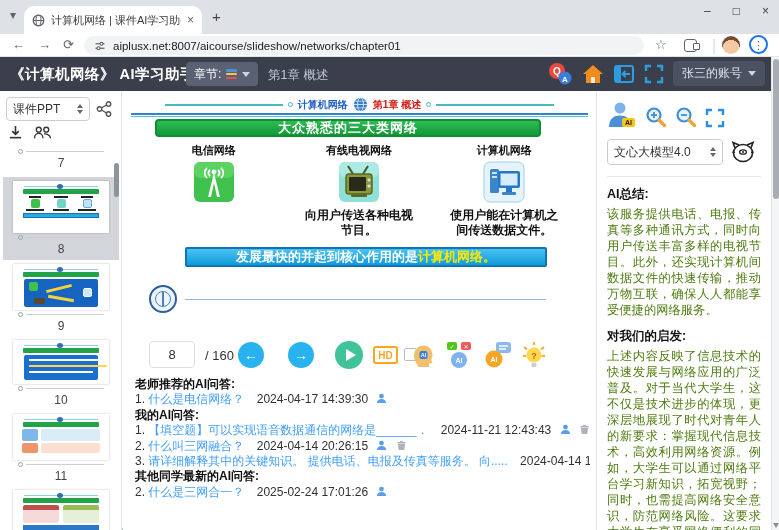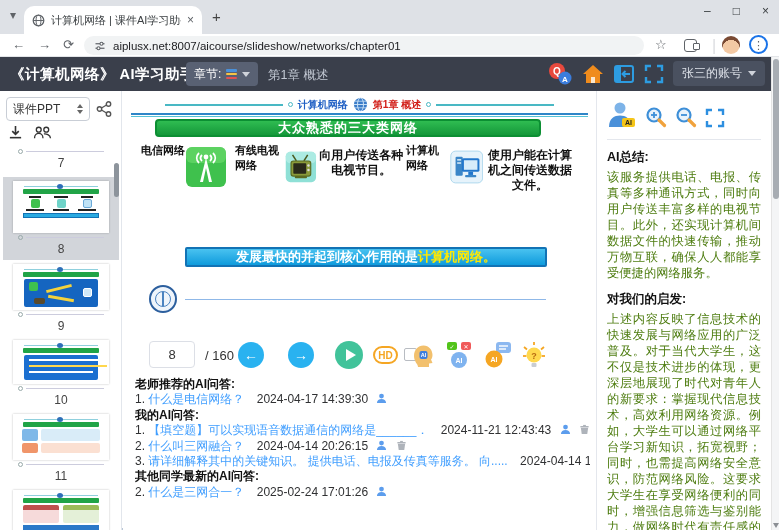--- a/index.html
+++ b/index.html
@@ -84,7 +84,7 @@
              background:linear-gradient(#2fbc51,#14983a); color:#fff; font-weight:bold; font-size:13px;
              display:flex; align-items:center; justify-content:center; letter-spacing:1px; }
   .cols { position:absolute; left:18px; top:52px; width:436px; display:flex; }
-  .col { flex:1; display:flex; flex-direction:row; align-items:flex-start; }
+  .col { flex:1; display:flex; flex-direction:column; align-items:center; }
   .col-label { font-size:11px; font-weight:bold; color:#111; }
   .col-icon { margin-top:3px; }
   .col-desc { margin-top:5px; font-size:12px; font-weight:bold; color:#111; text-align:center; width:118px; line-height:15px; }

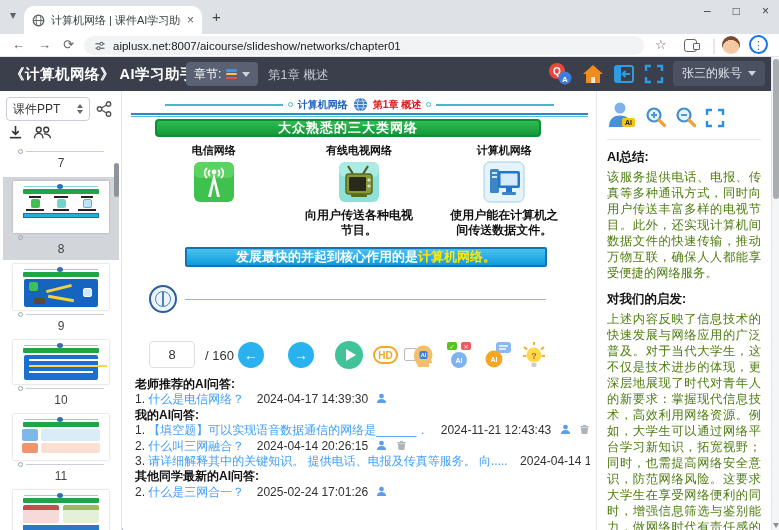--- a/index.html
+++ b/index.html
@@ -554,6 +554,24 @@
     </svg>
   </div>
 
+  <div class="rp-selrow">
+    <div class="rp-select">
+      <span>文心大模型4.0</span>
+      <span class="dblcaret">
+          <i class="u"></i>
+          <i class="d"></i>
+        </span>
+    </div>
+    <svg width="24" height="22" viewBox="0 0 24 22">
+      <path d="M4 7 L2 1.5 L8 4" fill="none" stroke="#222" stroke-width="1.6"></path>
+      <path d="M20 7 L22 1.5 L16 4" fill="none" stroke="#222" stroke-width="1.6"></path>
+      <ellipse cx="12" cy="12" rx="9.5" ry="8.5" fill="none" stroke="#222" stroke-width="1.6"></ellipse>
+      <ellipse cx="12" cy="11" rx="3.4" ry="2.2" fill="none" stroke="#222" stroke-width="1.3"></ellipse>
+      <circle cx="12" cy="11" r="1" fill="#222"></circle>
+      <line x1="1" y1="11" x2="4" y2="11.5" stroke="#222" stroke-width="1.2"></line>
+      <line x1="23" y1="11" x2="20" y2="11.5" stroke="#222" stroke-width="1.2"></line>
+    </svg>
+  </div>
 
   <hr>
 

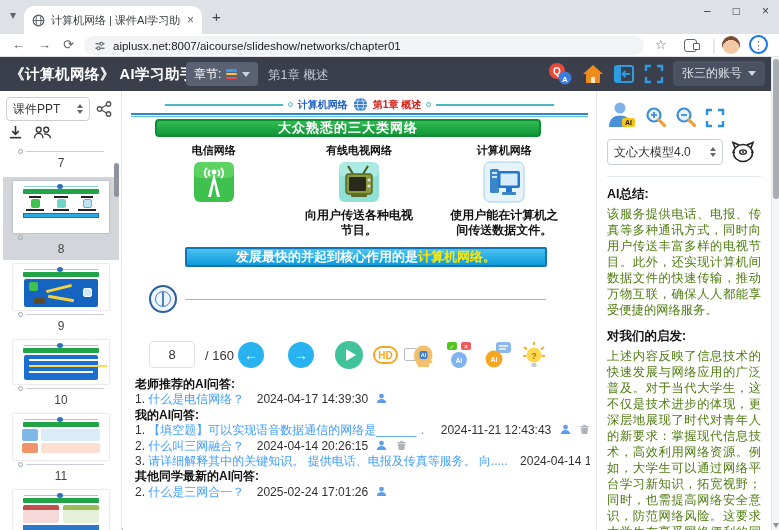--- a/index.html
+++ b/index.html
@@ -107,7 +107,7 @@
   .playbtn { position:absolute; left:212px; top:0; width:28px; height:28px; border-radius:50%; background:#41c39a; }
   .playbtn::after { content:""; position:absolute; left:11px; top:8px; border-left:10px solid #fff;
                     border-top:6px solid transparent; border-bottom:6px solid transparent; }
-  .hdbadge { position:absolute; left:250px; top:5px; width:25px; height:18px; border:2px solid #f5a623; border-radius:9px;
+  .hdbadge { position:absolute; left:250px; top:5px; width:25px; height:18px; border:2px solid #f5a623; border-radius:3px;
              color:#f5a623; font-size:10px; font-weight:bold; display:flex; align-items:center; justify-content:center; }
   .hdchk { position:absolute; left:281px; top:7px; width:13px; height:13px; border:1px solid #b8bcc2; border-radius:2px; background:#fff; }
 

